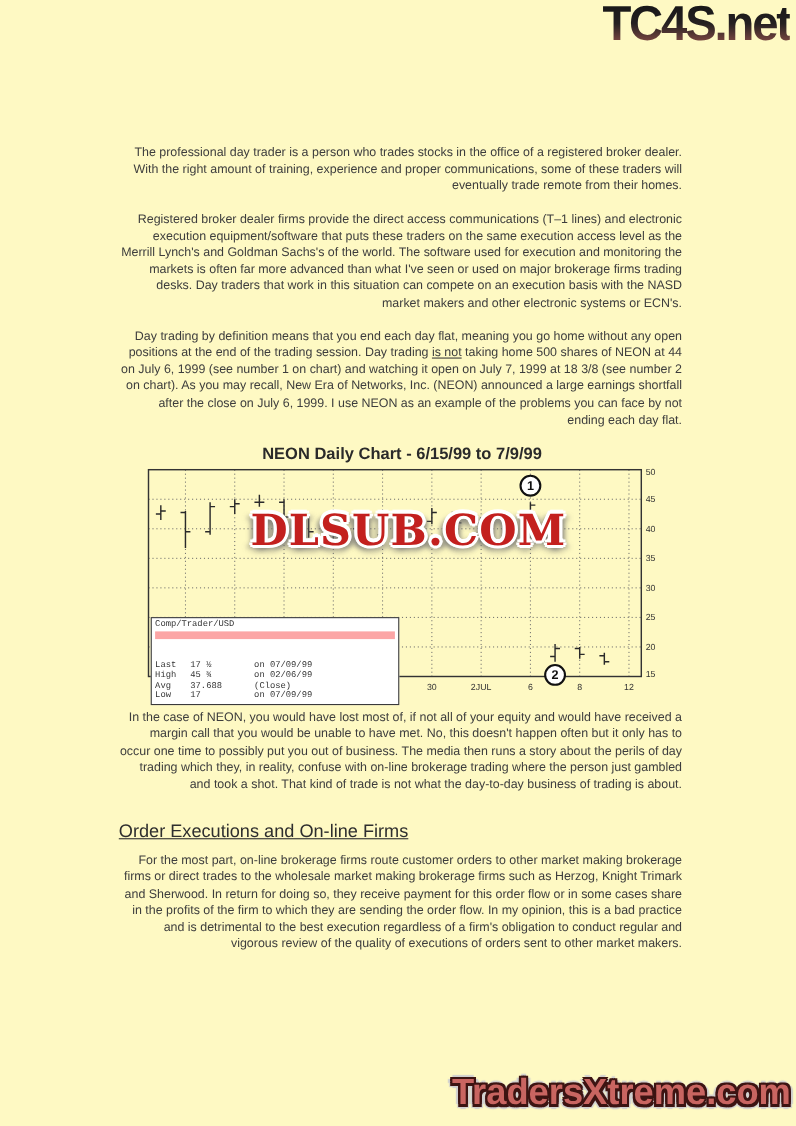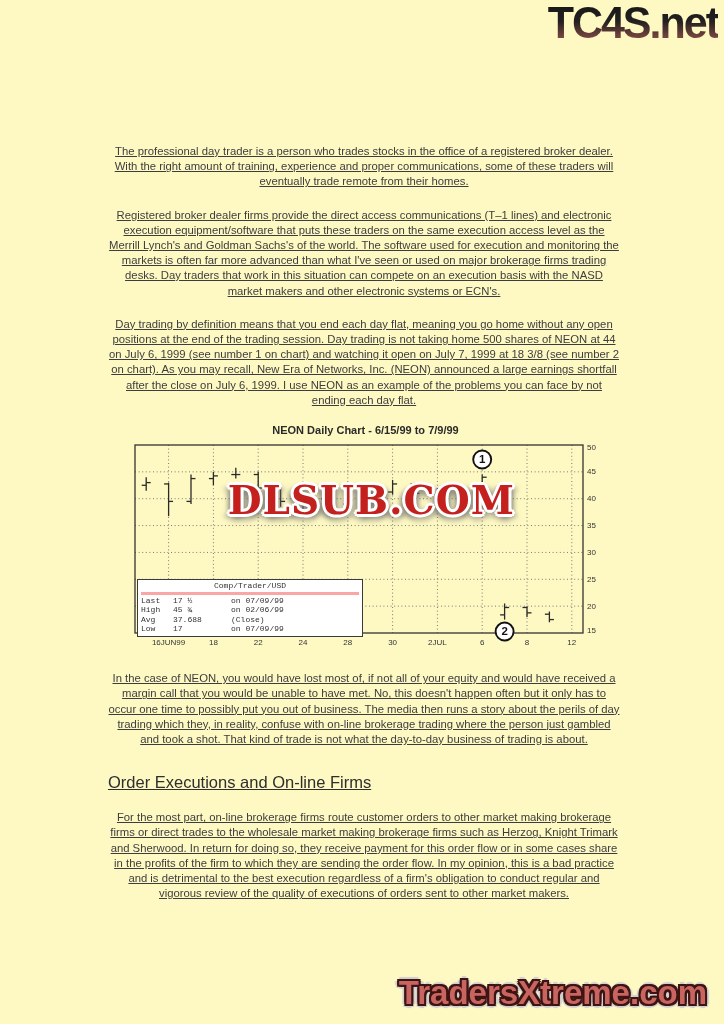--- a/index.html
+++ b/index.html
@@ -16,7 +16,7 @@
   h1{font-size:16.5px;font-weight:400;color:#2e2e2e;text-decoration:underline;
      margin:0 0 18px 0;line-height:19px;}
   h1.second{margin-top:26px;margin-bottom:9px;}
-  p{margin:18px 0 15px 0;text-align:center;text-decoration:underline;}
+  p{margin:6px 0 15px 0;text-align:right;}
   .u{text-decoration:underline;}
 
   

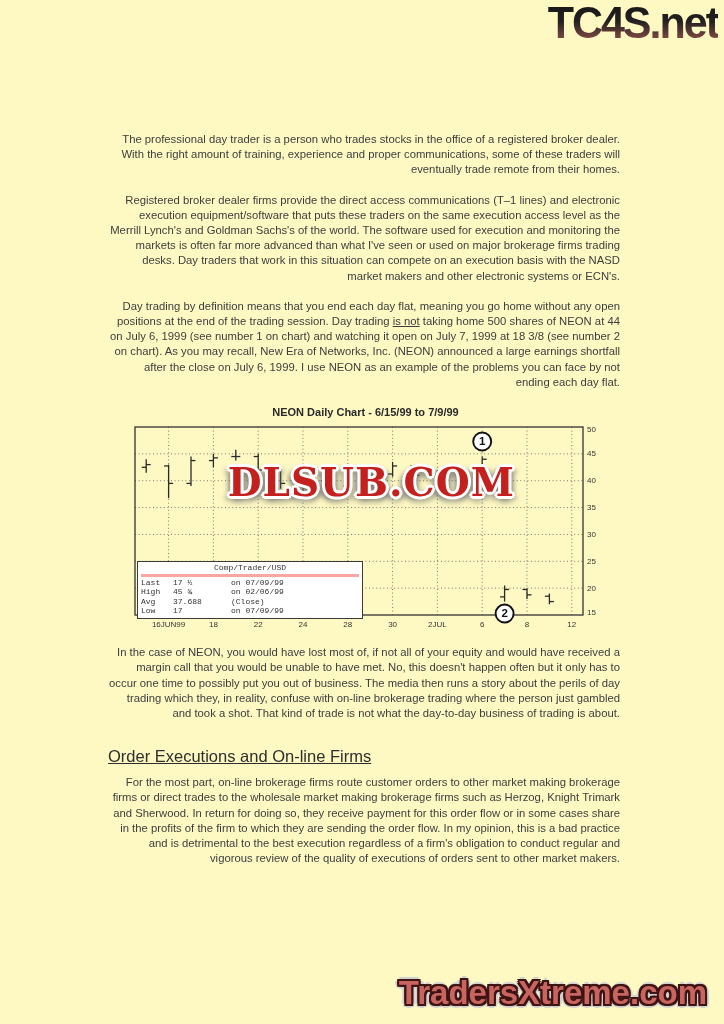--- a/index.html
+++ b/index.html
@@ -21,7 +21,7 @@
 
   
   .figure{width:475px;margin:4px 0 10px 20px;}
-  .chart-title{font-size:11px;font-weight:bold;color:#2a2a2a;text-align:center;margin-bottom:3px;}
+  .chart-title{font-size:15px;font-weight:bold;color:#2a2a2a;text-align:center;margin-bottom:3px;}
   .chart-box{position:relative;width:475px;height:212px;}
   .chart-box svg{position:absolute;left:0;top:0;}
 

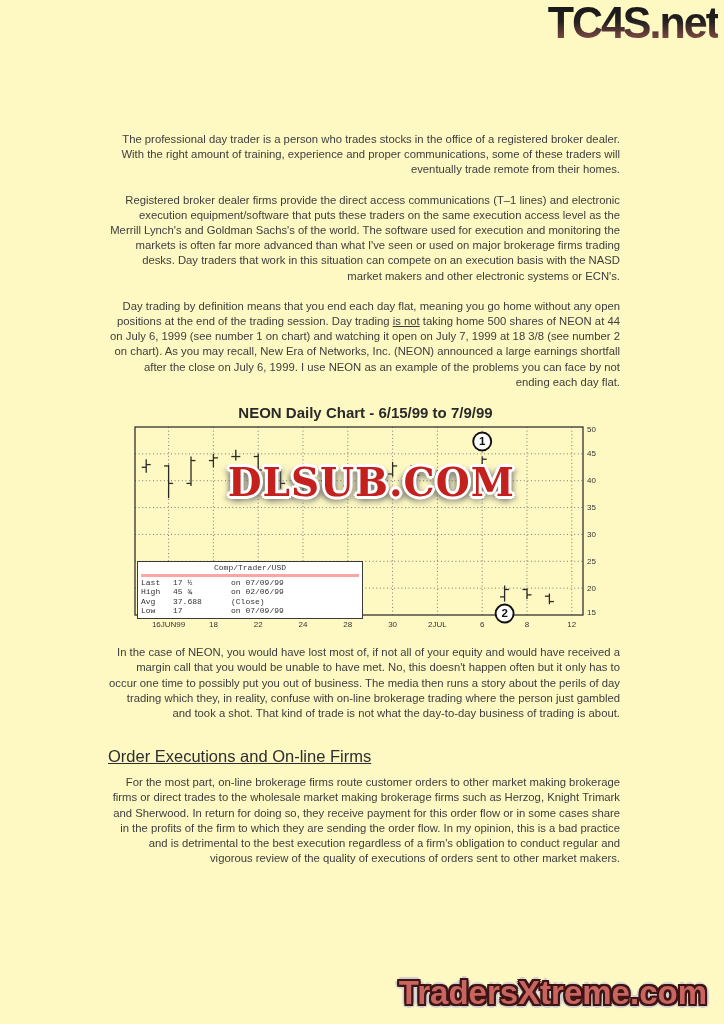--- a/index.html
+++ b/index.html
@@ -37,7 +37,7 @@
   .legend{position:absolute;left:9px;top:138px;width:226px;z-index:2;background:#fff;
       border:1px solid #3a3a3a;font-family:"Liberation Mono",monospace;font-size:8px;
       line-height:9.5px;color:#333;padding:1px 3px 2px 3px;box-sizing:border-box;}
-  .legend .lg-title{text-align:center;border-bottom:3px solid #fca5a5;padding-bottom:1px;margin-bottom:1px;}
+  .legend .lg-title{border-bottom:7px solid #fca5a5;padding-bottom:1px;margin-bottom:19px;}
   .legend .lg-row{display:flex;}
   .legend .lg-name{width:32px;}
   .legend .lg-val{width:58px;}

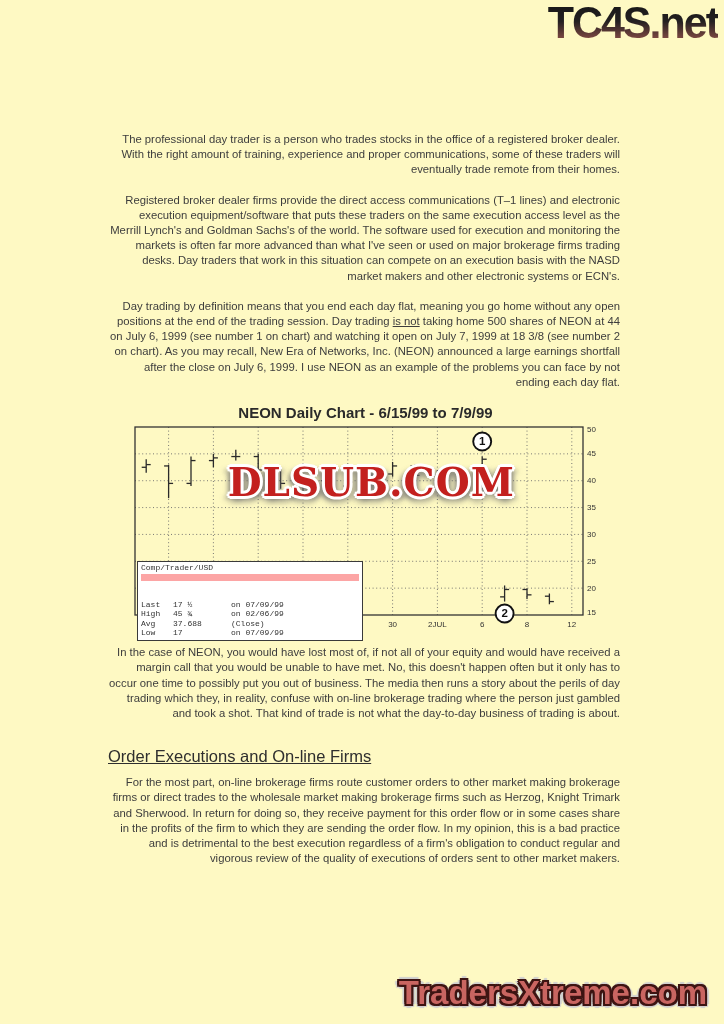--- a/index.html
+++ b/index.html
@@ -43,7 +43,7 @@
   .legend .lg-val{width:58px;}
   .legend .lg-note{flex:1;}
 
-  .footer-logo{position:absolute;right:17px;top:974px;font-size:33px;font-weight:bold;
+  .footer-logo{position:absolute;right:5px;top:974px;font-size:33px;font-weight:bold;
       letter-spacing:0px;color:#c96561;white-space:nowrap;
       text-shadow:
         -2px -2px 0 #3d1412, 2px -2px 0 #3d1412, -2px 2px 0 #3d1412, 2px 2px 0 #3d1412,

